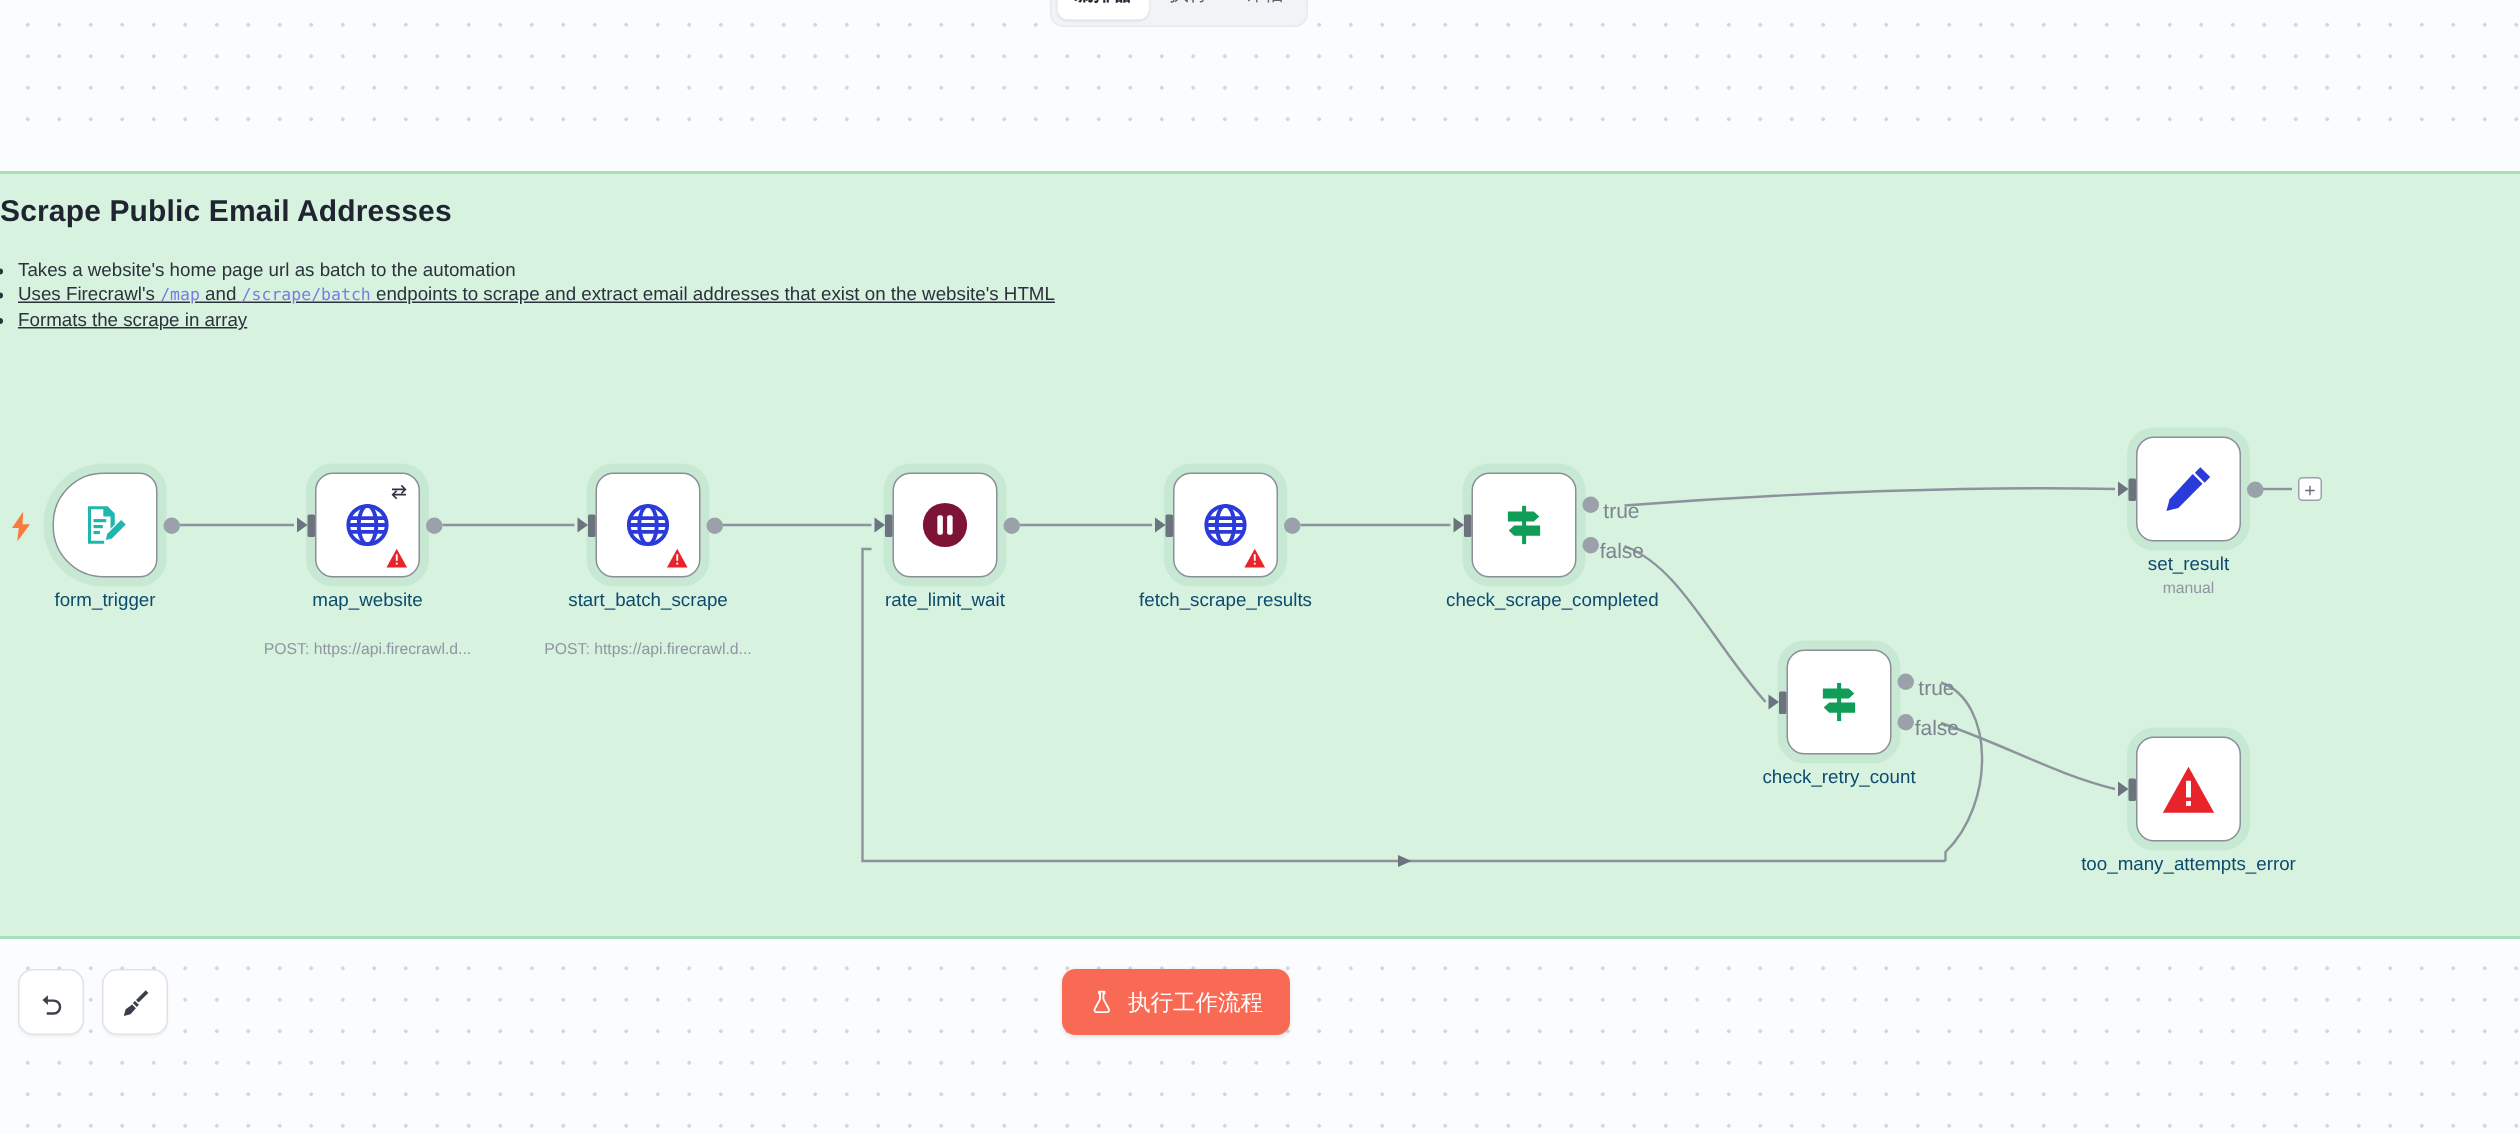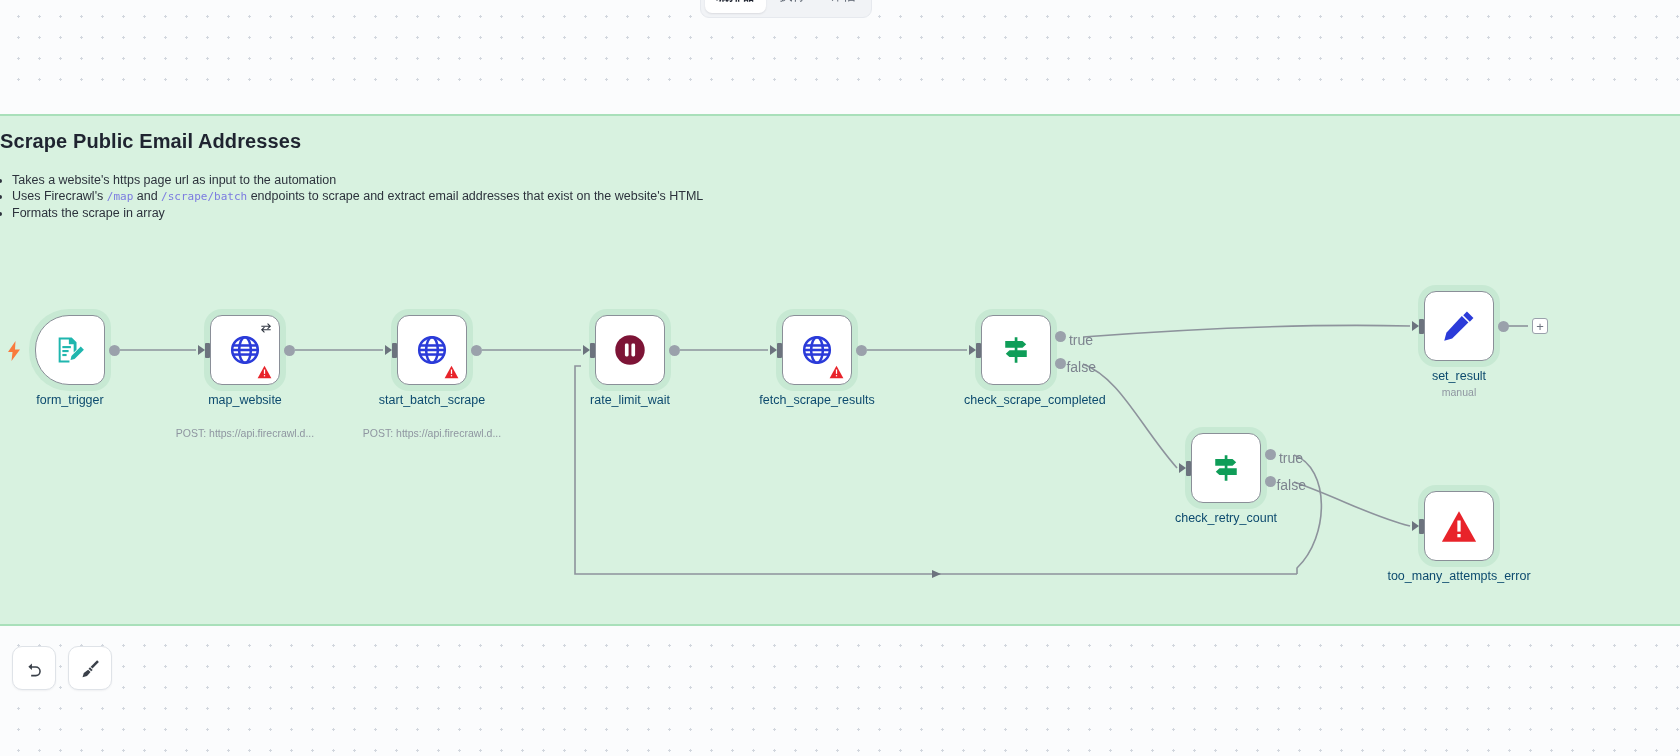--- a/index.html
+++ b/index.html
@@ -216,7 +216,7 @@
 
     <ul id="panel-desc">
       <li>
-        <span>Takes a website's https page url as input to the automation</span>
+        <span>Takes a website's home page url as batch to the automation</span>
       </li>
       <li>
         <span>Uses Firecrawl's </span><code class="inline">/map</code><span> and </span><code class="inline">/scrape/batch</code><span> endpoints to scrape and extract email addresses that exist on the website's HTML</span>

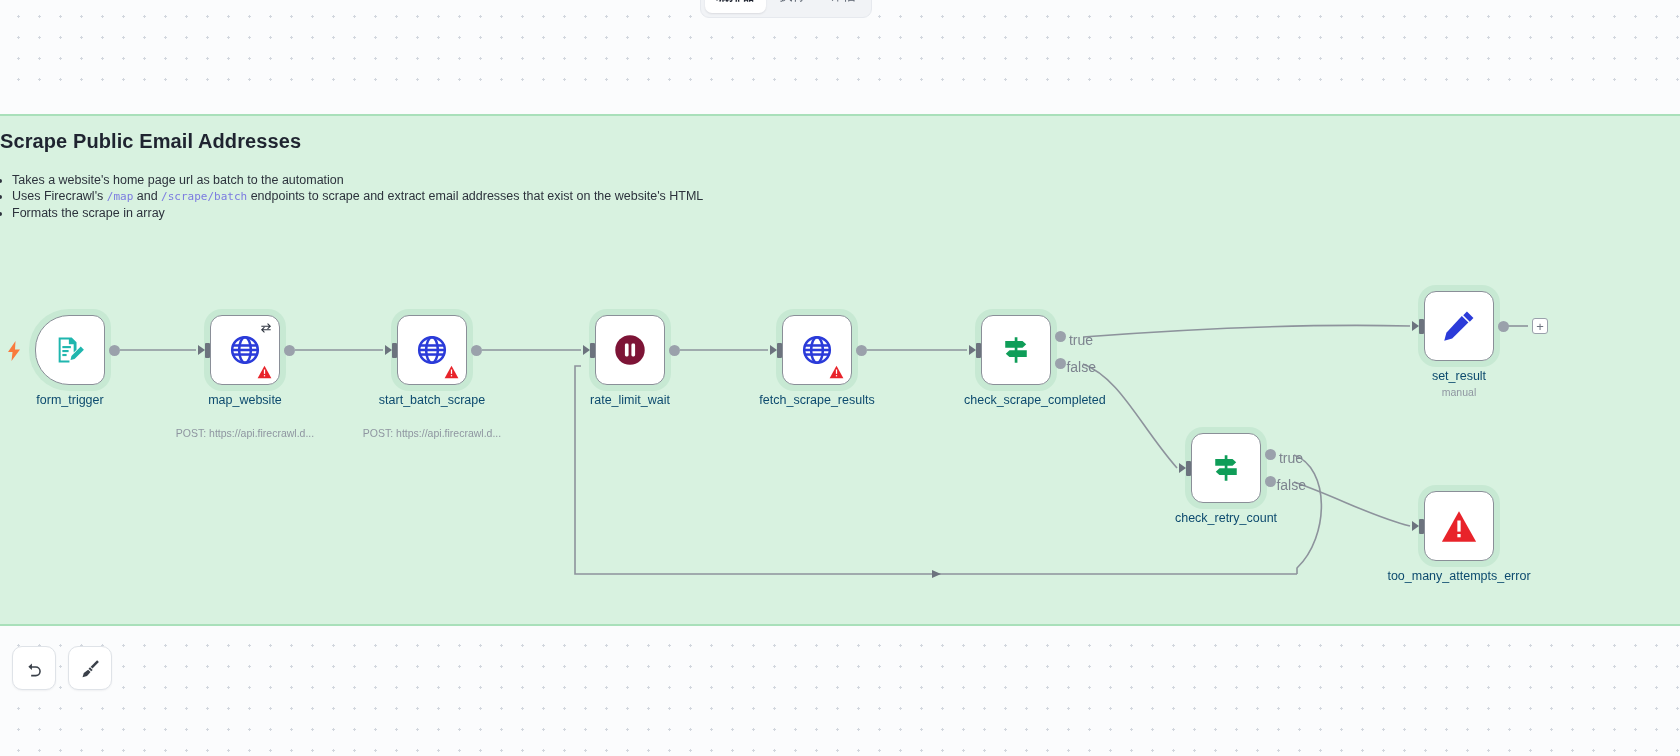--- a/index.html
+++ b/index.html
@@ -68,7 +68,7 @@
     margin-bottom: 0px;
     white-space: nowrap;
   }
-  #panel-desc li + li { margin-top: 0px; }
+  #panel-desc li + li { margin-top: 0px; text-decoration: underline; }
   code.inline {
     font-family: "DejaVu Sans Mono", monospace;
     font-size: 11px;

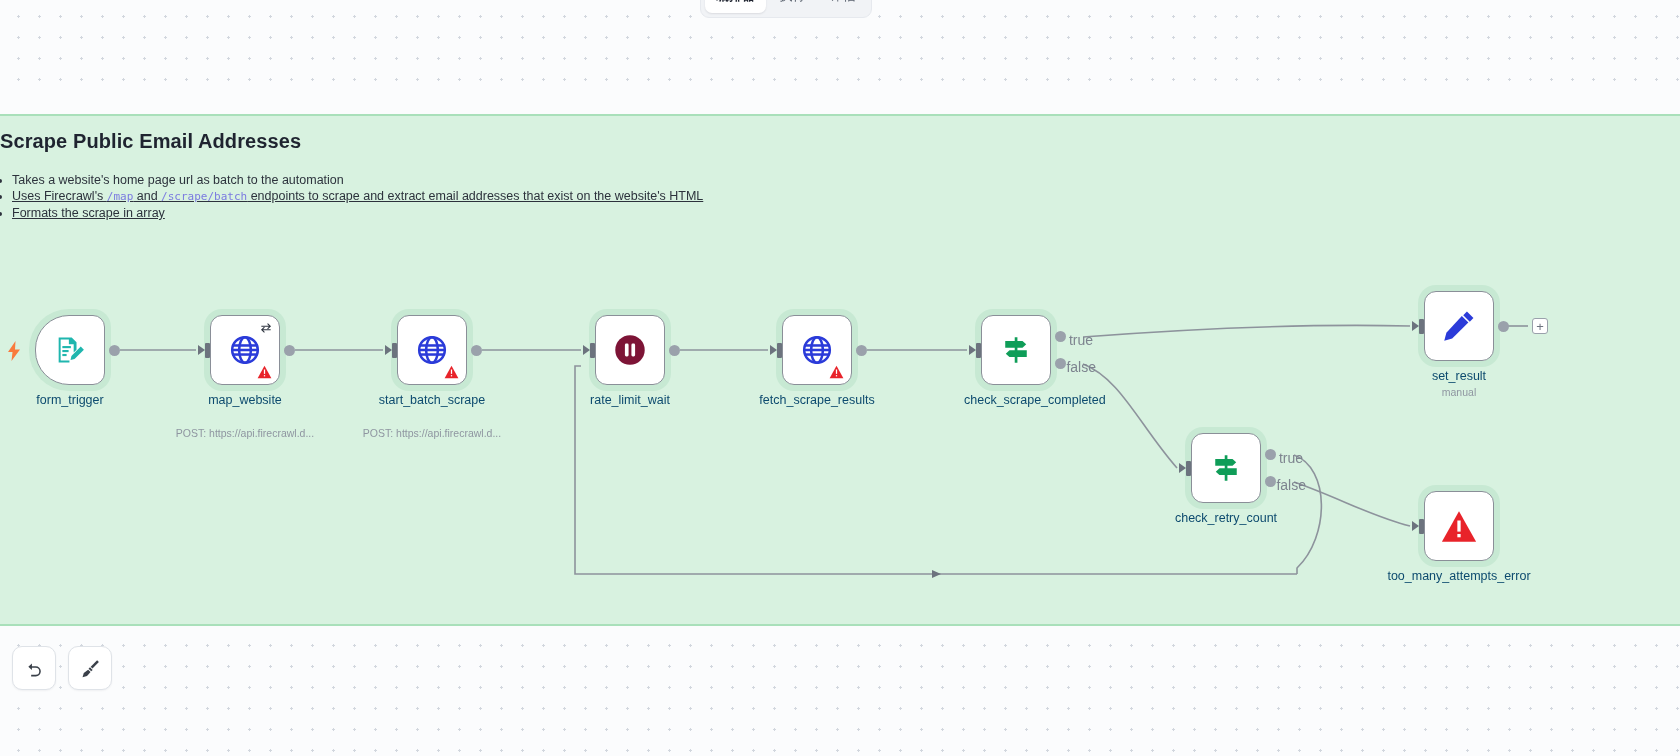--- a/index.html
+++ b/index.html
@@ -470,6 +470,12 @@
     </svg>
   </div>
 
+  <div id="run-btn">
+    <svg width="17" height="18" viewBox="0 0 24 24">
+      <path d="M9.4 2.2h5.2v1.7h-1v5.4l5 9.3a2 2 0 01-1.8 3H7.2a2 2 0 01-1.8-3l5-9.3V3.9h-1z" fill="none" stroke="#fff" stroke-width="1.7" stroke-linejoin="round"></path>
+    </svg>
+    <span>执行工作流程</span>
+  </div>
 
 </div>
 

